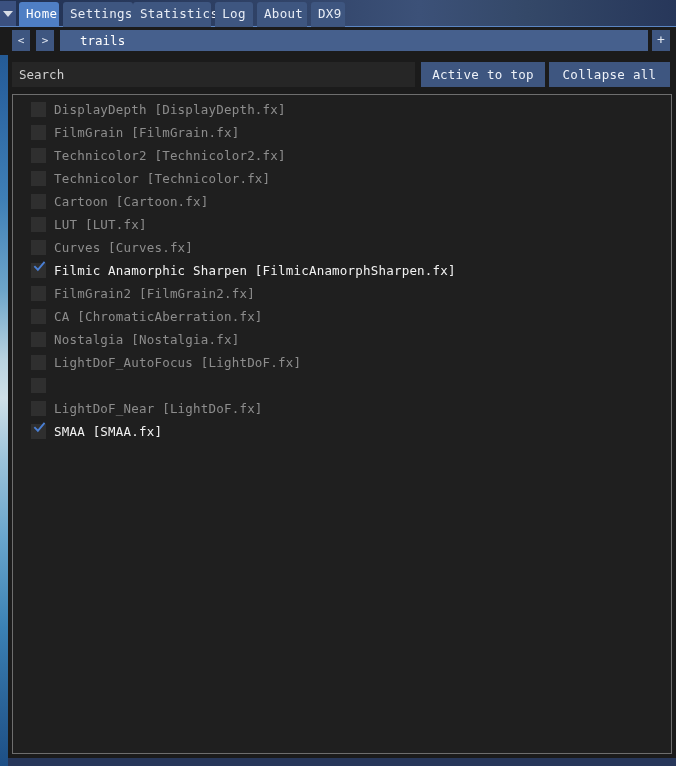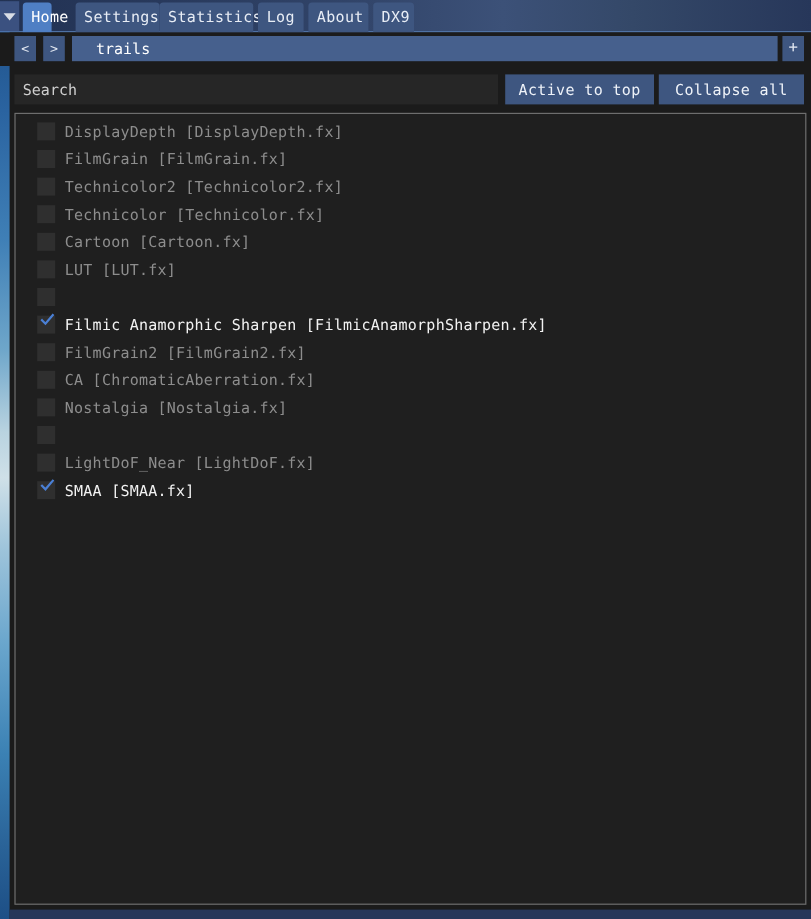--- a/index.html
+++ b/index.html
@@ -235,7 +235,7 @@
       <span class="caret"></span>
     </div>
     <div id="tabs-host">
-        <div class="tab active" style="left: 19px; width: 24px; text-align: center;">Home</div>
+        <div class="tab active" style="left: 19px; width: 40px; text-align: center;">Home</div>
         <div class="tab" style="left: 63px; width: 70px; text-align: center;">Settings</div>
         <div class="tab" style="left: 133px; width: 78px; text-align: center;">Statistics</div>
         <div class="tab" style="left: 215px; width: 38px; text-align: center;">Log</div>

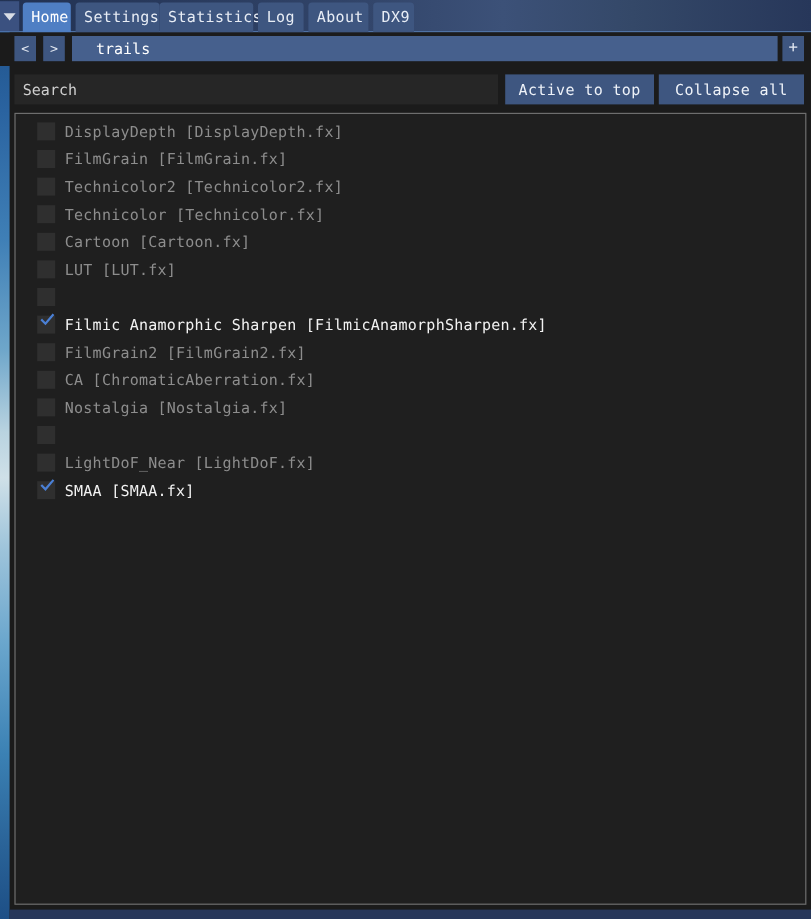--- a/index.html
+++ b/index.html
@@ -285,6 +285,7 @@
         </div>
         <div class="fx-row">
           <div class="fx-checkbox"></div>
+          <span class="fx-label">Curves [Curves.fx]</span>
         </div>
         <div class="fx-row checked">
           <div class="fx-checkbox">

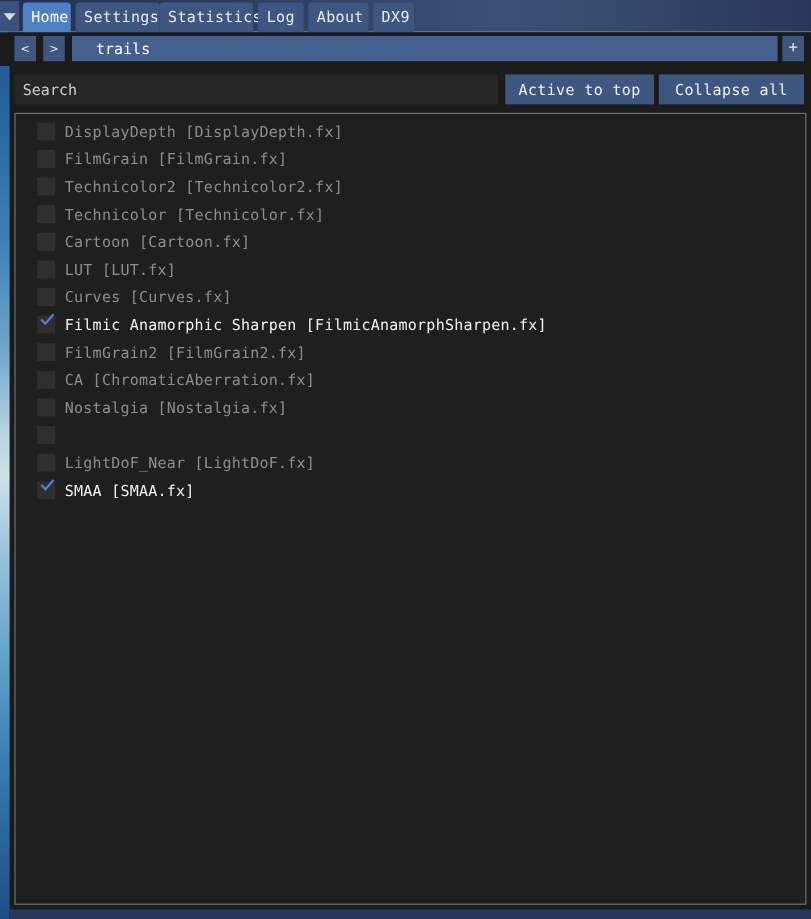--- a/index.html
+++ b/index.html
@@ -309,6 +309,10 @@
         </div>
         <div class="fx-row">
           <div class="fx-checkbox"></div>
+          <span class="fx-label">LightDoF_AutoFocus [LightDoF.fx]</span>
+        </div>
+        <div class="fx-row">
+          <div class="fx-checkbox"></div>
         </div>
         <div class="fx-row">
           <div class="fx-checkbox"></div>

